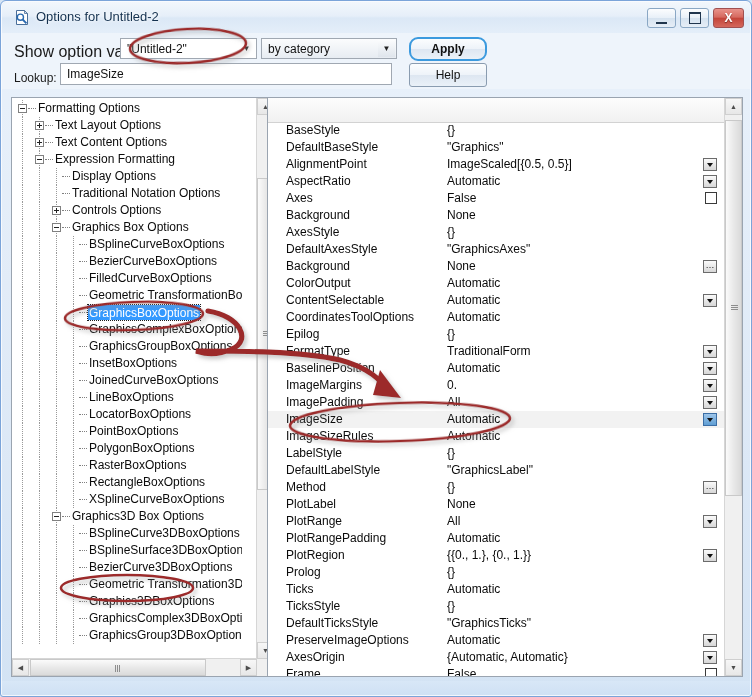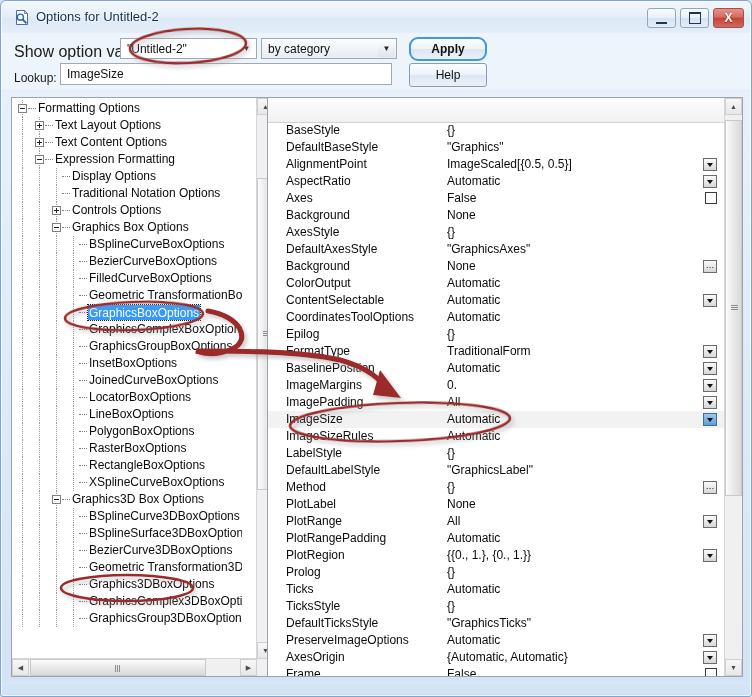--- a/index.html
+++ b/index.html
@@ -437,15 +437,15 @@
           <span class="vdot" style="left: 44px;"></span>
           <span class="vdot" style="left: 61px;"></span>
           <span class="tdots" style="left: 67px;"></span>
+          <span class="tlabel" style="left: 77px;">LineBoxOptions</span>
+        </div>
+        <div class="trow">
+          <span class="vdot" style="left: 10px;"></span>
+          <span class="vdot" style="left: 27px;"></span>
+          <span class="vdot" style="left: 44px;"></span>
+          <span class="vdot" style="left: 61px;"></span>
+          <span class="tdots" style="left: 67px;"></span>
           <span class="tlabel" style="left: 77px;">LocatorBoxOptions</span>
-        </div>
-        <div class="trow">
-          <span class="vdot" style="left: 10px;"></span>
-          <span class="vdot" style="left: 27px;"></span>
-          <span class="vdot" style="left: 44px;"></span>
-          <span class="vdot" style="left: 61px;"></span>
-          <span class="tdots" style="left: 67px;"></span>
-          <span class="tlabel" style="left: 77px;">LineBoxOptions</span>
         </div>
         <div class="trow">
           <span class="vdot" style="left: 10px;"></span>

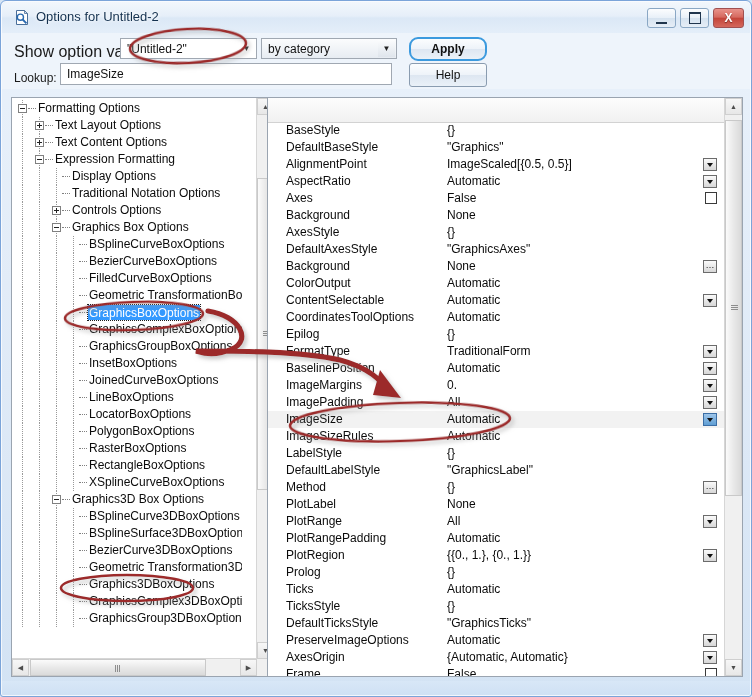--- a/index.html
+++ b/index.html
@@ -453,6 +453,14 @@
           <span class="vdot" style="left: 44px;"></span>
           <span class="vdot" style="left: 61px;"></span>
           <span class="tdots" style="left: 67px;"></span>
+          <span class="tlabel" style="left: 77px;">PointBoxOptions</span>
+        </div>
+        <div class="trow">
+          <span class="vdot" style="left: 10px;"></span>
+          <span class="vdot" style="left: 27px;"></span>
+          <span class="vdot" style="left: 44px;"></span>
+          <span class="vdot" style="left: 61px;"></span>
+          <span class="tdots" style="left: 67px;"></span>
           <span class="tlabel" style="left: 77px;">PolygonBoxOptions</span>
         </div>
         <div class="trow">

